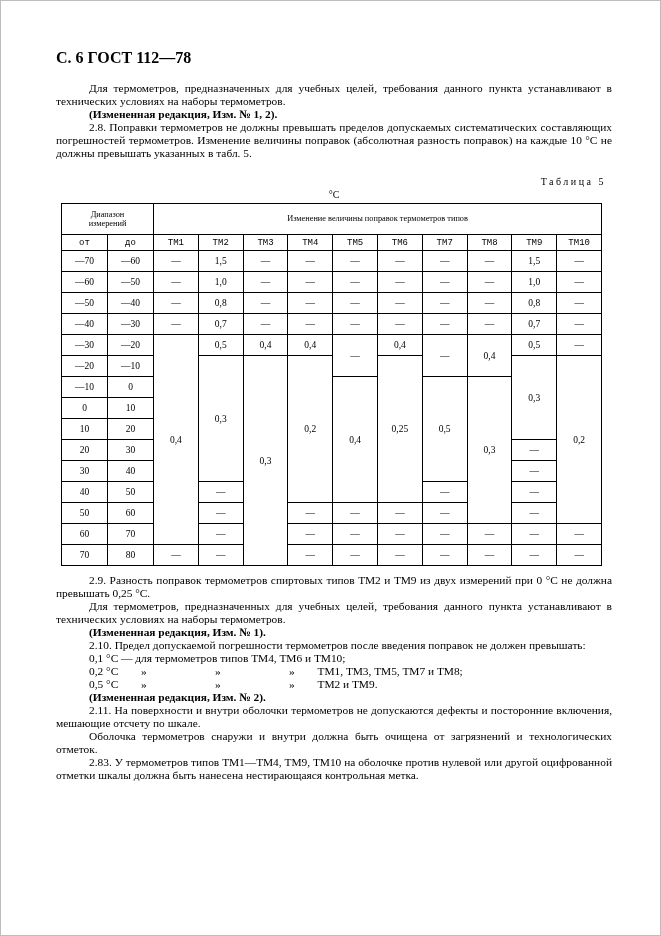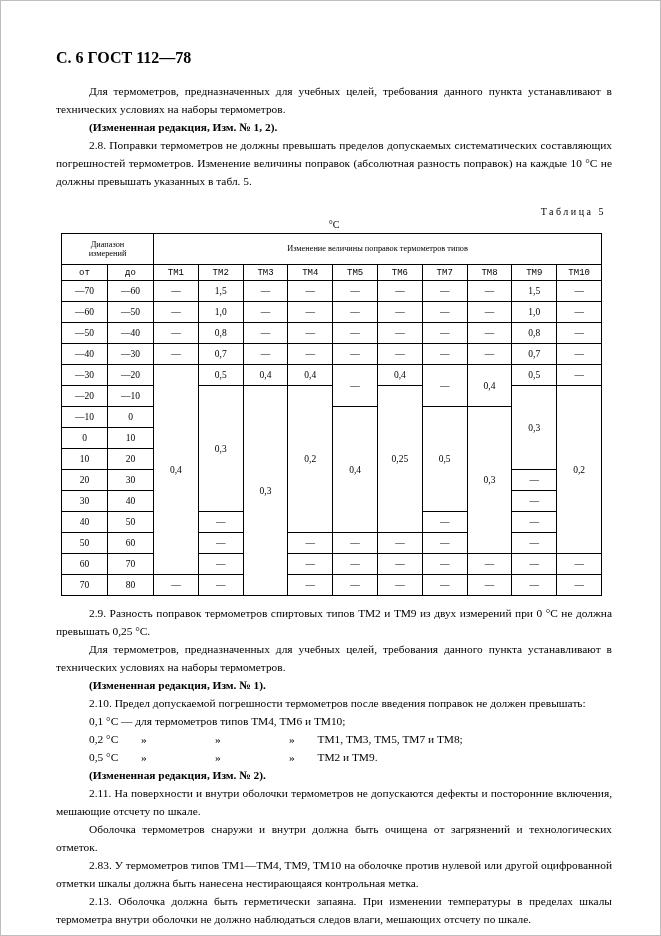--- a/index.html
+++ b/index.html
@@ -25,7 +25,7 @@
   .para {
     margin: 0;
     font-size: 11.4px;
-    line-height: 18px;
+    line-height: 13px;
     text-align: justify;
     text-indent: 33px;
   }

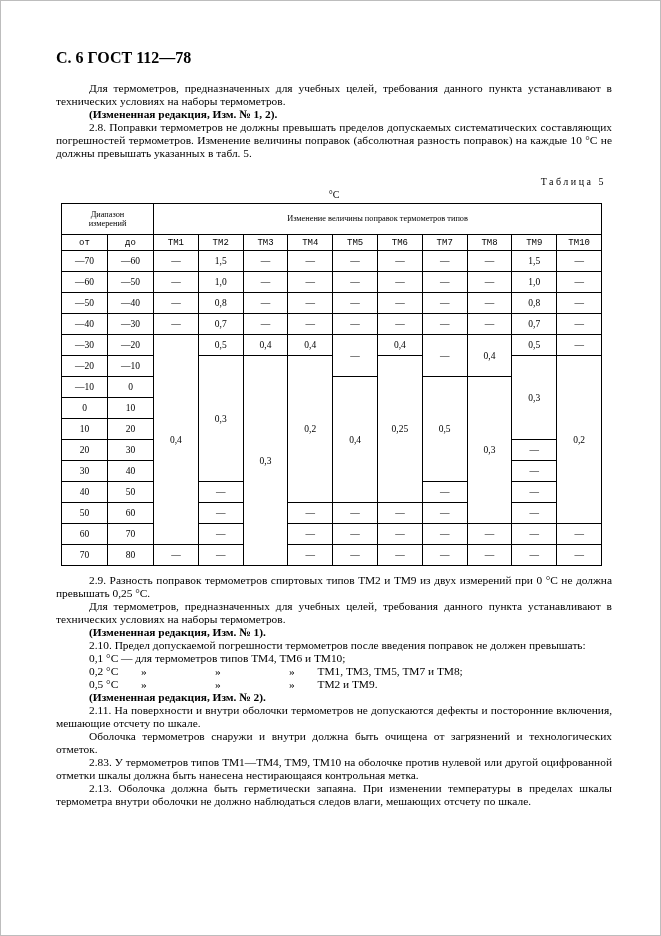--- a/index.html
+++ b/index.html
@@ -282,7 +282,6 @@
       <p class="para">2.11. На поверхности и внутри оболочки термометров не допускаются дефекты и посторонние включения, мешающие отсчету по шкале.</p>
       <p class="para">Оболочка термометров снаружи и внутри должна быть очищена от загрязнений и технологических отметок.</p>
       <p class="para">2.83. У термометров типов ТМ1—ТМ4, ТМ9, ТМ10 на оболочке против нулевой или другой оцифрованной отметки шкалы должна быть нанесена нестирающаяся контрольная метка.</p>
-      <p class="para">2.13. Оболочка должна быть герметически запаяна. При изменении температуры в пределах шкалы термометра внутри оболочки не должно наблюдаться следов влаги, мешающих отсчету по шкале.</p>
     </div>
 
 </div>

